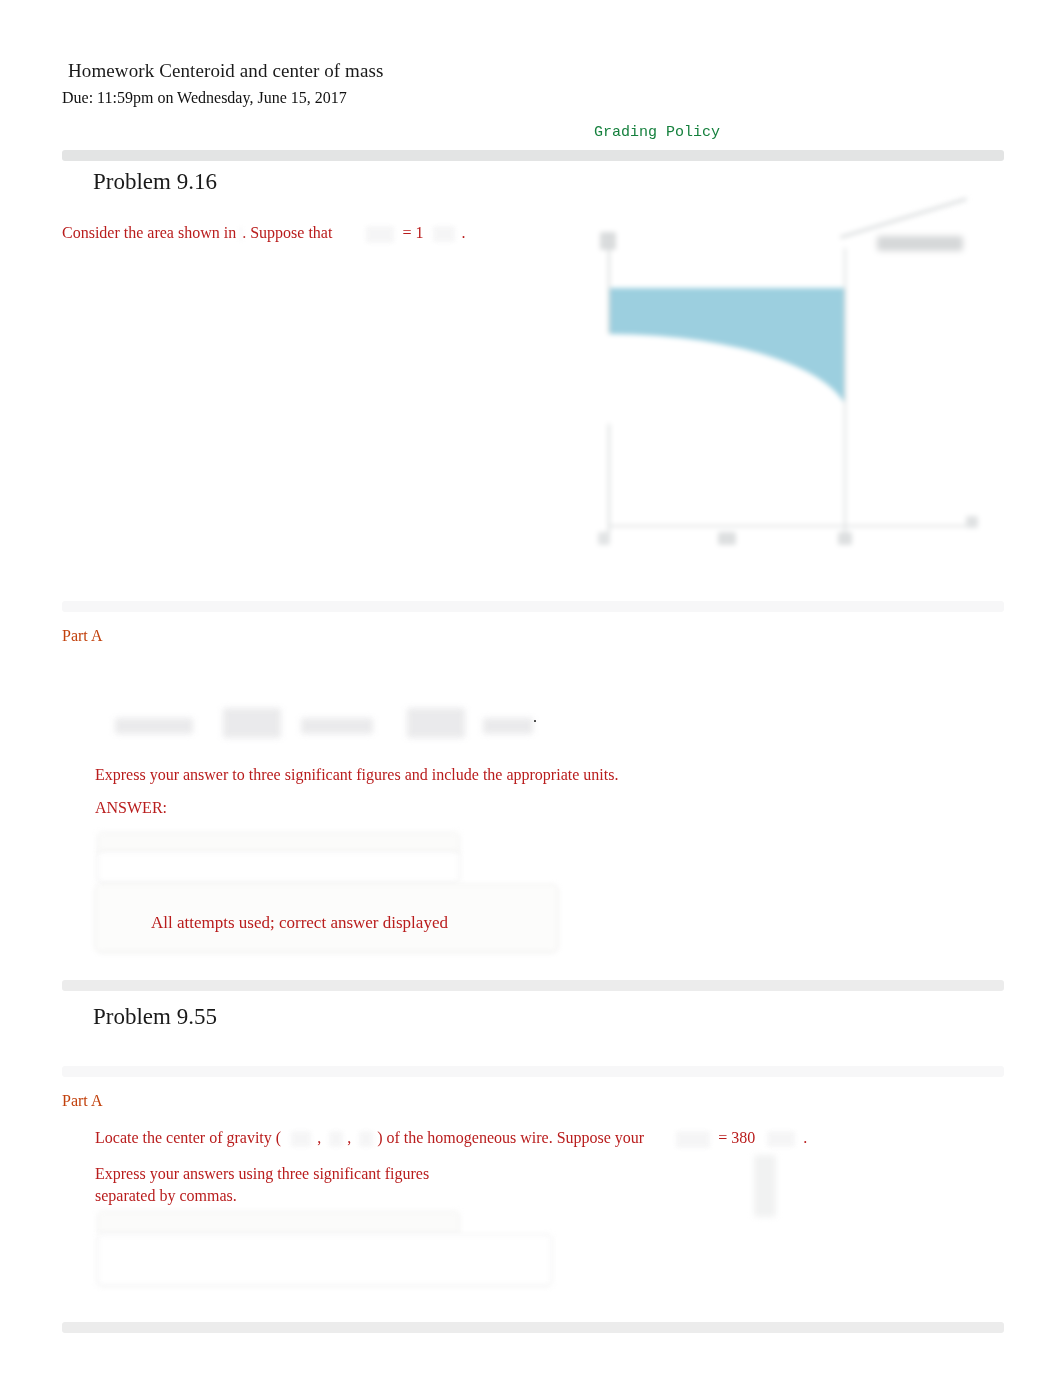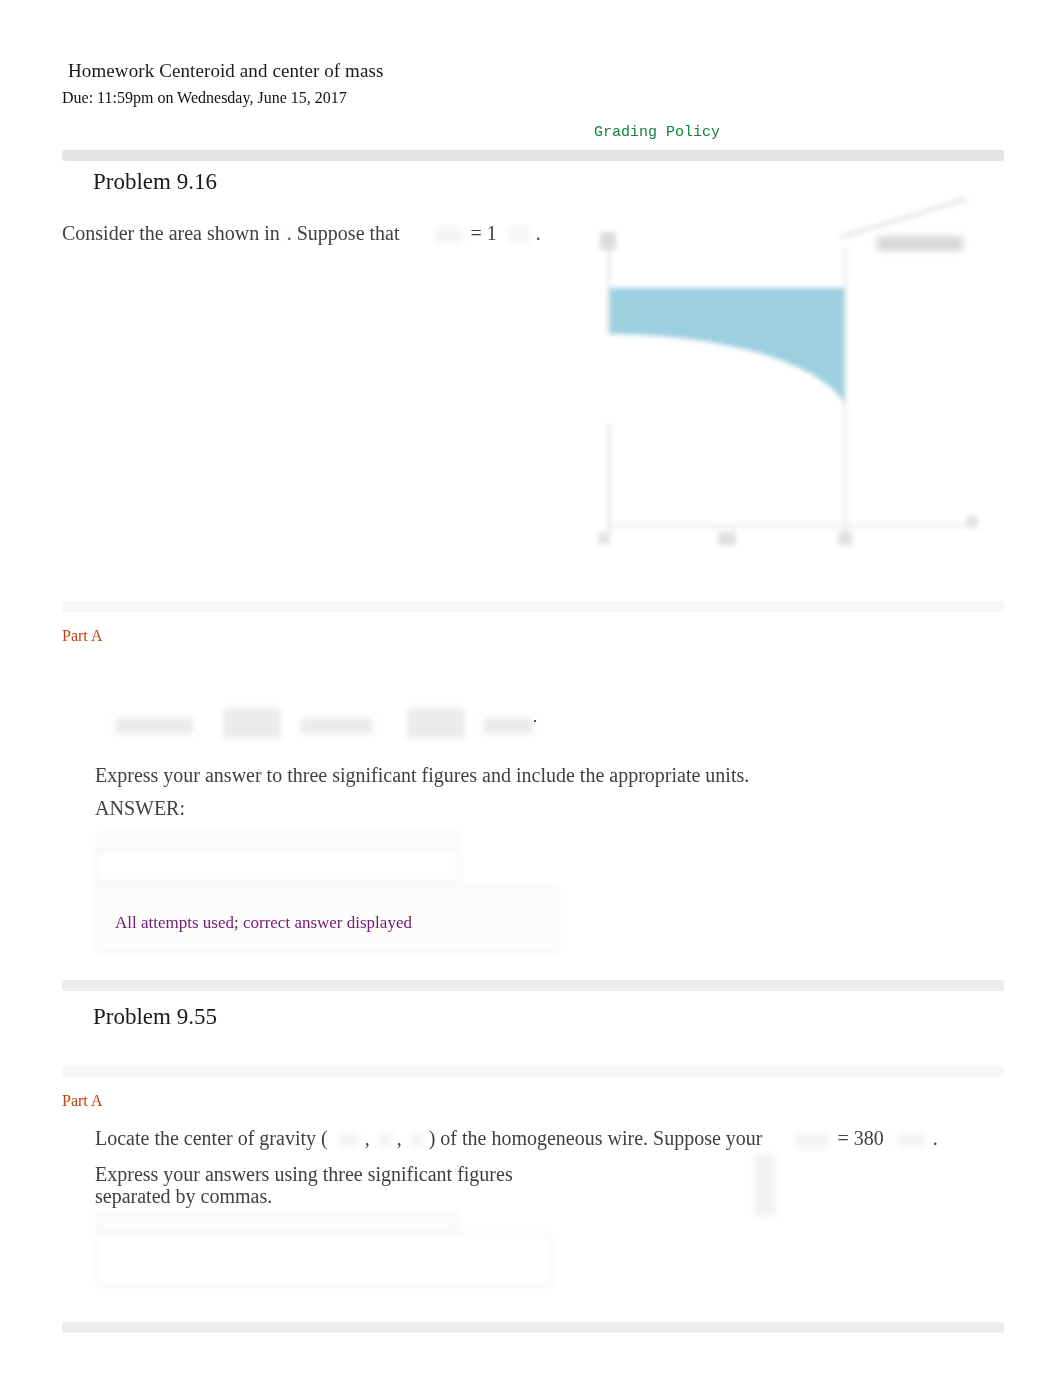--- a/index.html
+++ b/index.html
@@ -50,7 +50,7 @@
   }
   .para {
     position: absolute;
-    font-size: 20px; color: #404040; line-height: 22px;
+    font-size: 16px; color: #b91c1c; line-height: 22px;
   }
   .part-label {
     position: absolute; left: 62px;

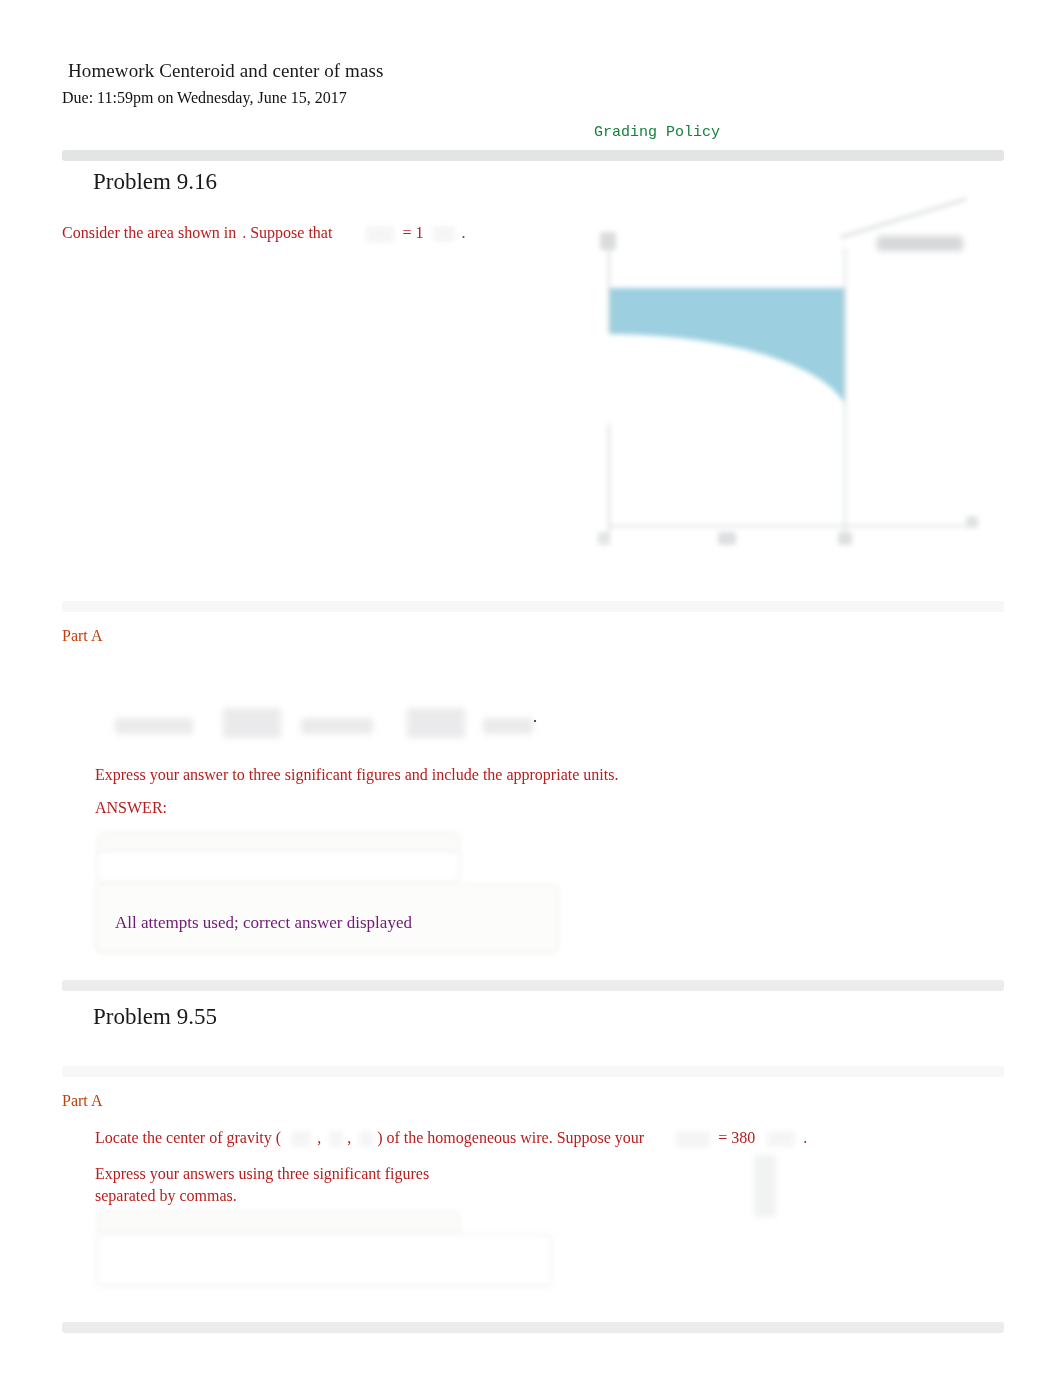--- a/index.html
+++ b/index.html
@@ -162,8 +162,9 @@
   .attempts-text {
     position: absolute;
     font-size: 17px;
-    color: #701a75;
+    color: #b91c1c;
     white-space: nowrap;
+    margin-left: 36px;
   }
 
   .fig2-wrap {

